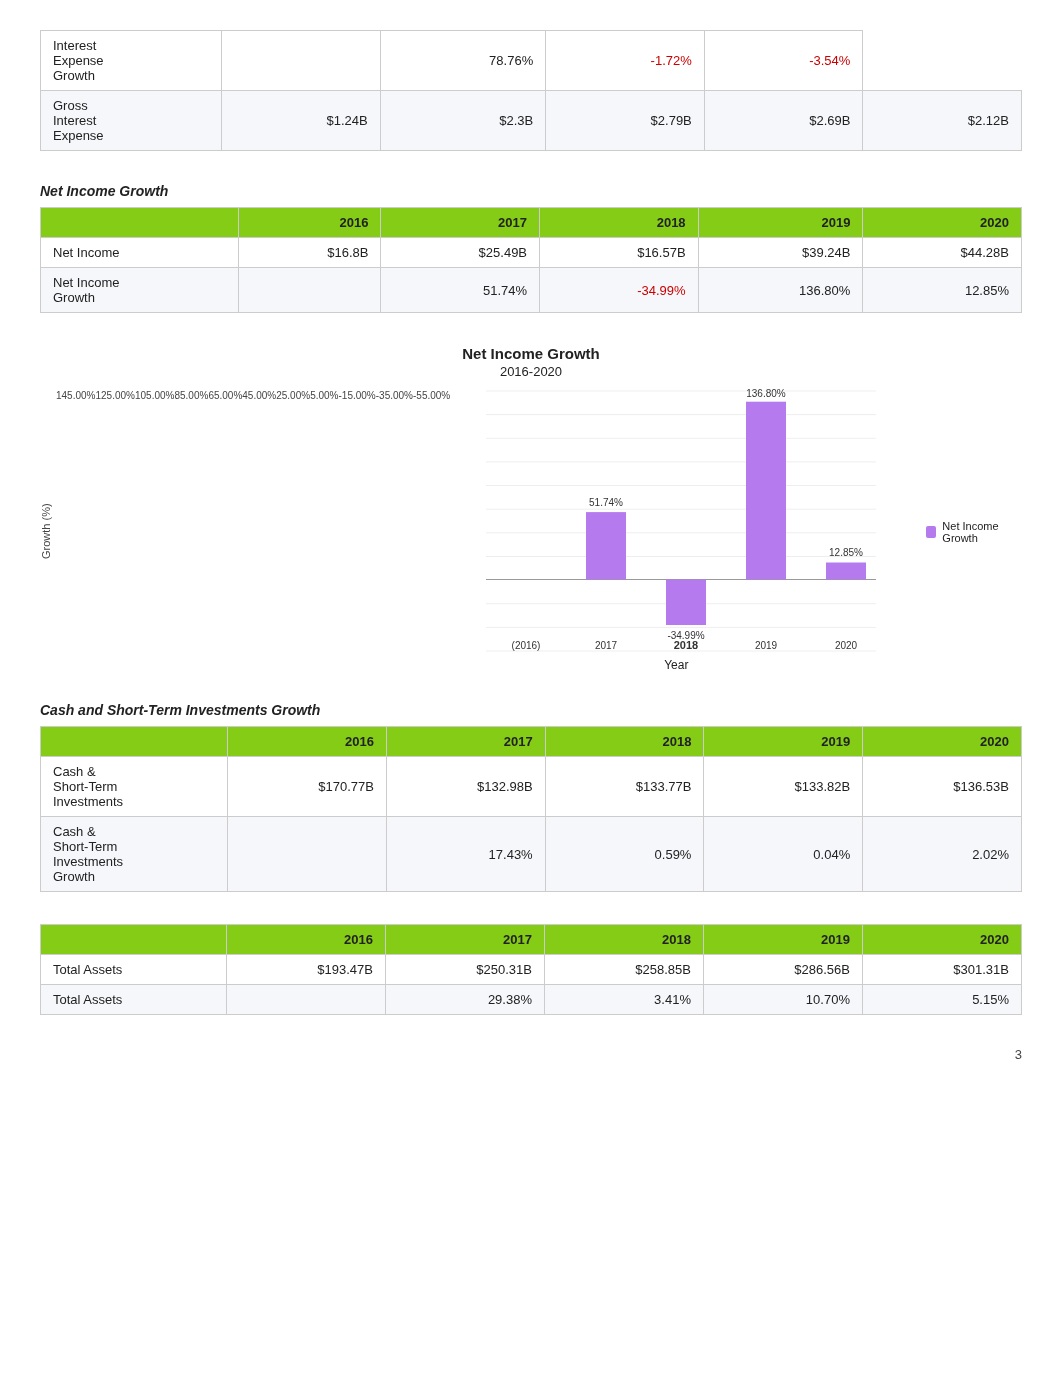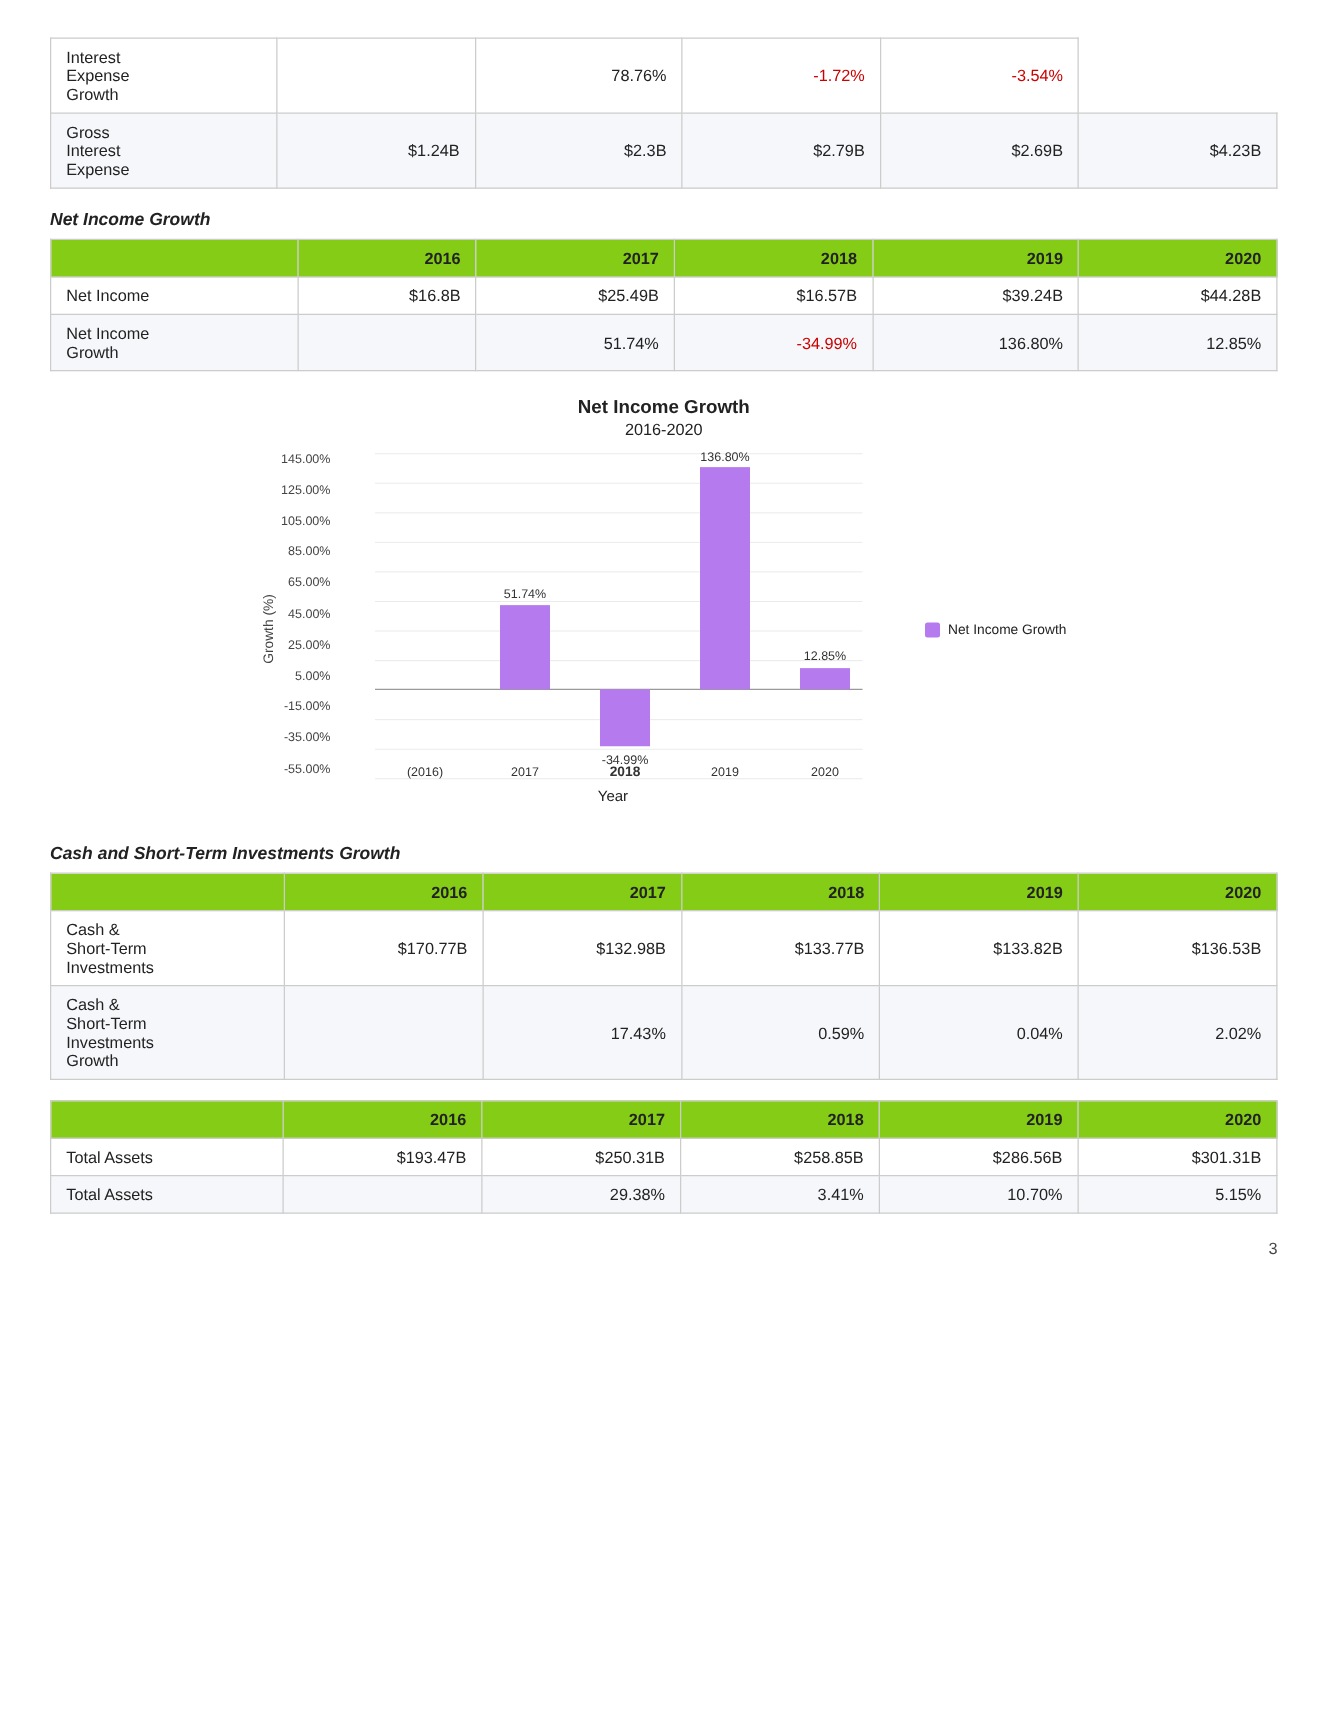--- a/index.html
+++ b/index.html
@@ -13,7 +13,7 @@
     }
 
     
-    .section { margin-bottom: 16px; }
+    .section { margin-bottom: 32px; }
     .section-title {
       font-style: italic;
       font-weight: bold;

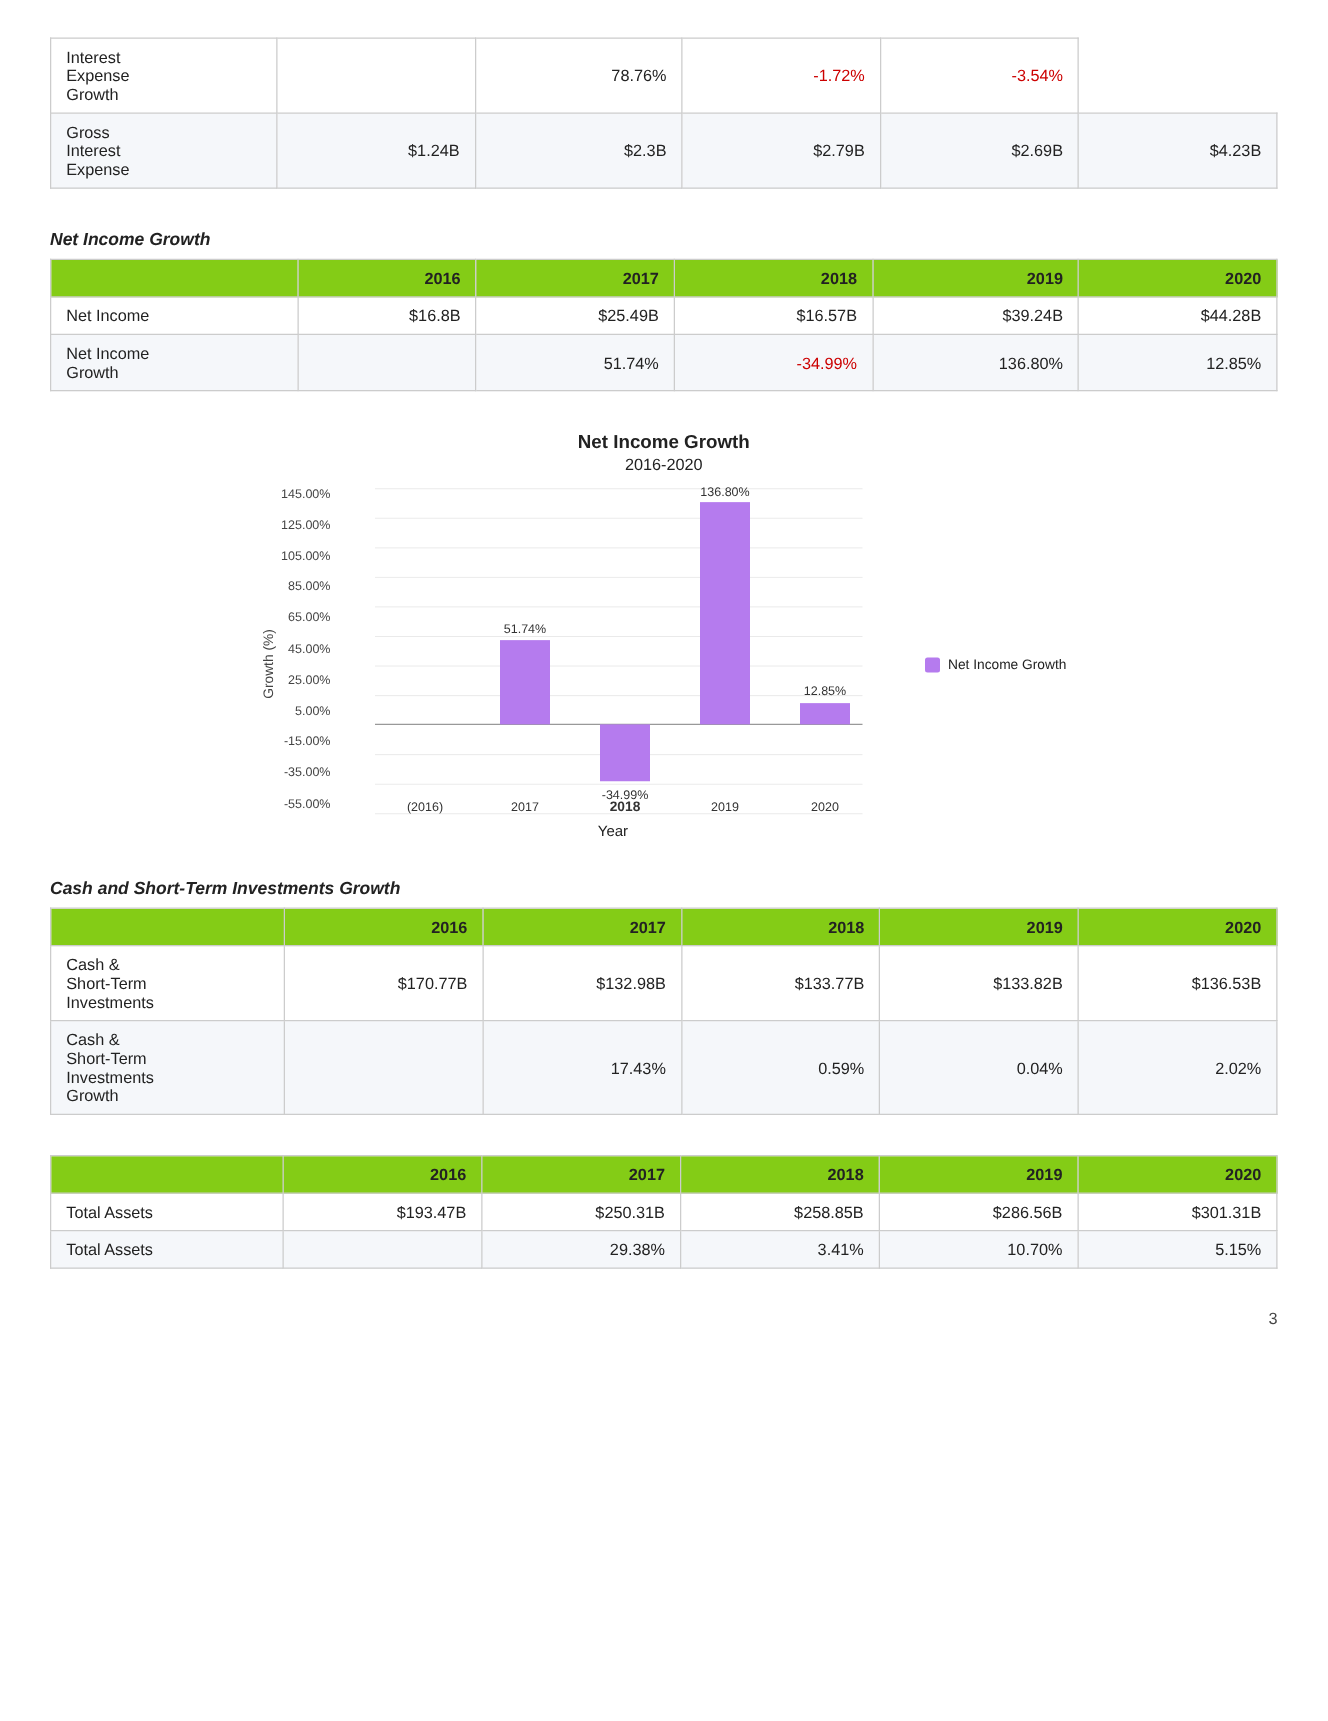--- a/index.html
+++ b/index.html
@@ -139,7 +139,7 @@
         <td>$2.3B</td>
         <td>$2.79B</td>
         <td>$2.69B</td>
-        <td>$4.23B</td>
+        <td>$2.12B</td>
       </tr>
     </tbody>
   </table>

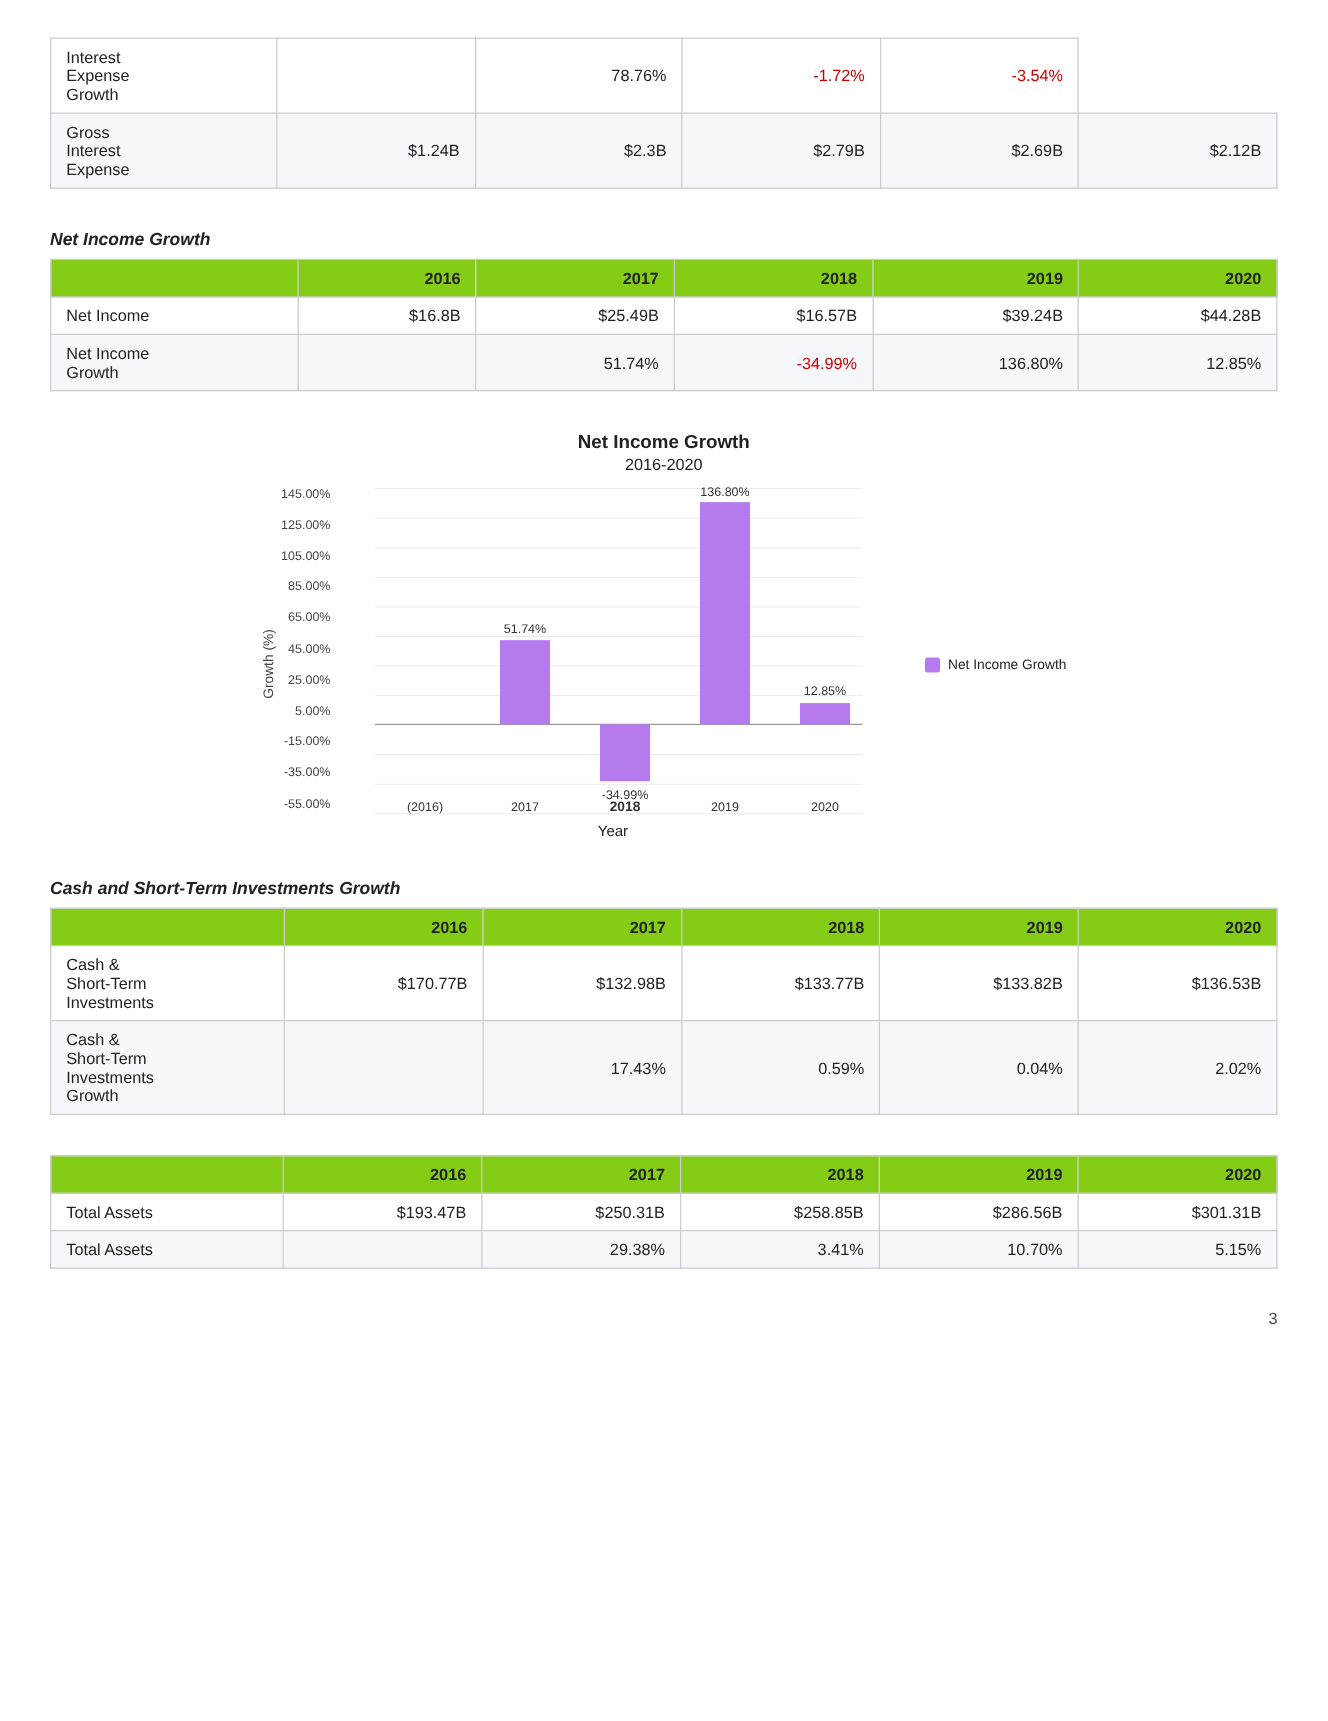--- a/index.html
+++ b/index.html
@@ -60,9 +60,8 @@
     }
     .y-axis {
       display: flex;
-      flex-direction: column;
+      flex-direction: row;
       justify-content: space-between;
-      align-items: flex-end;
       height: 280px;
       margin-right: 6px;
       padding-bottom: 22px;

